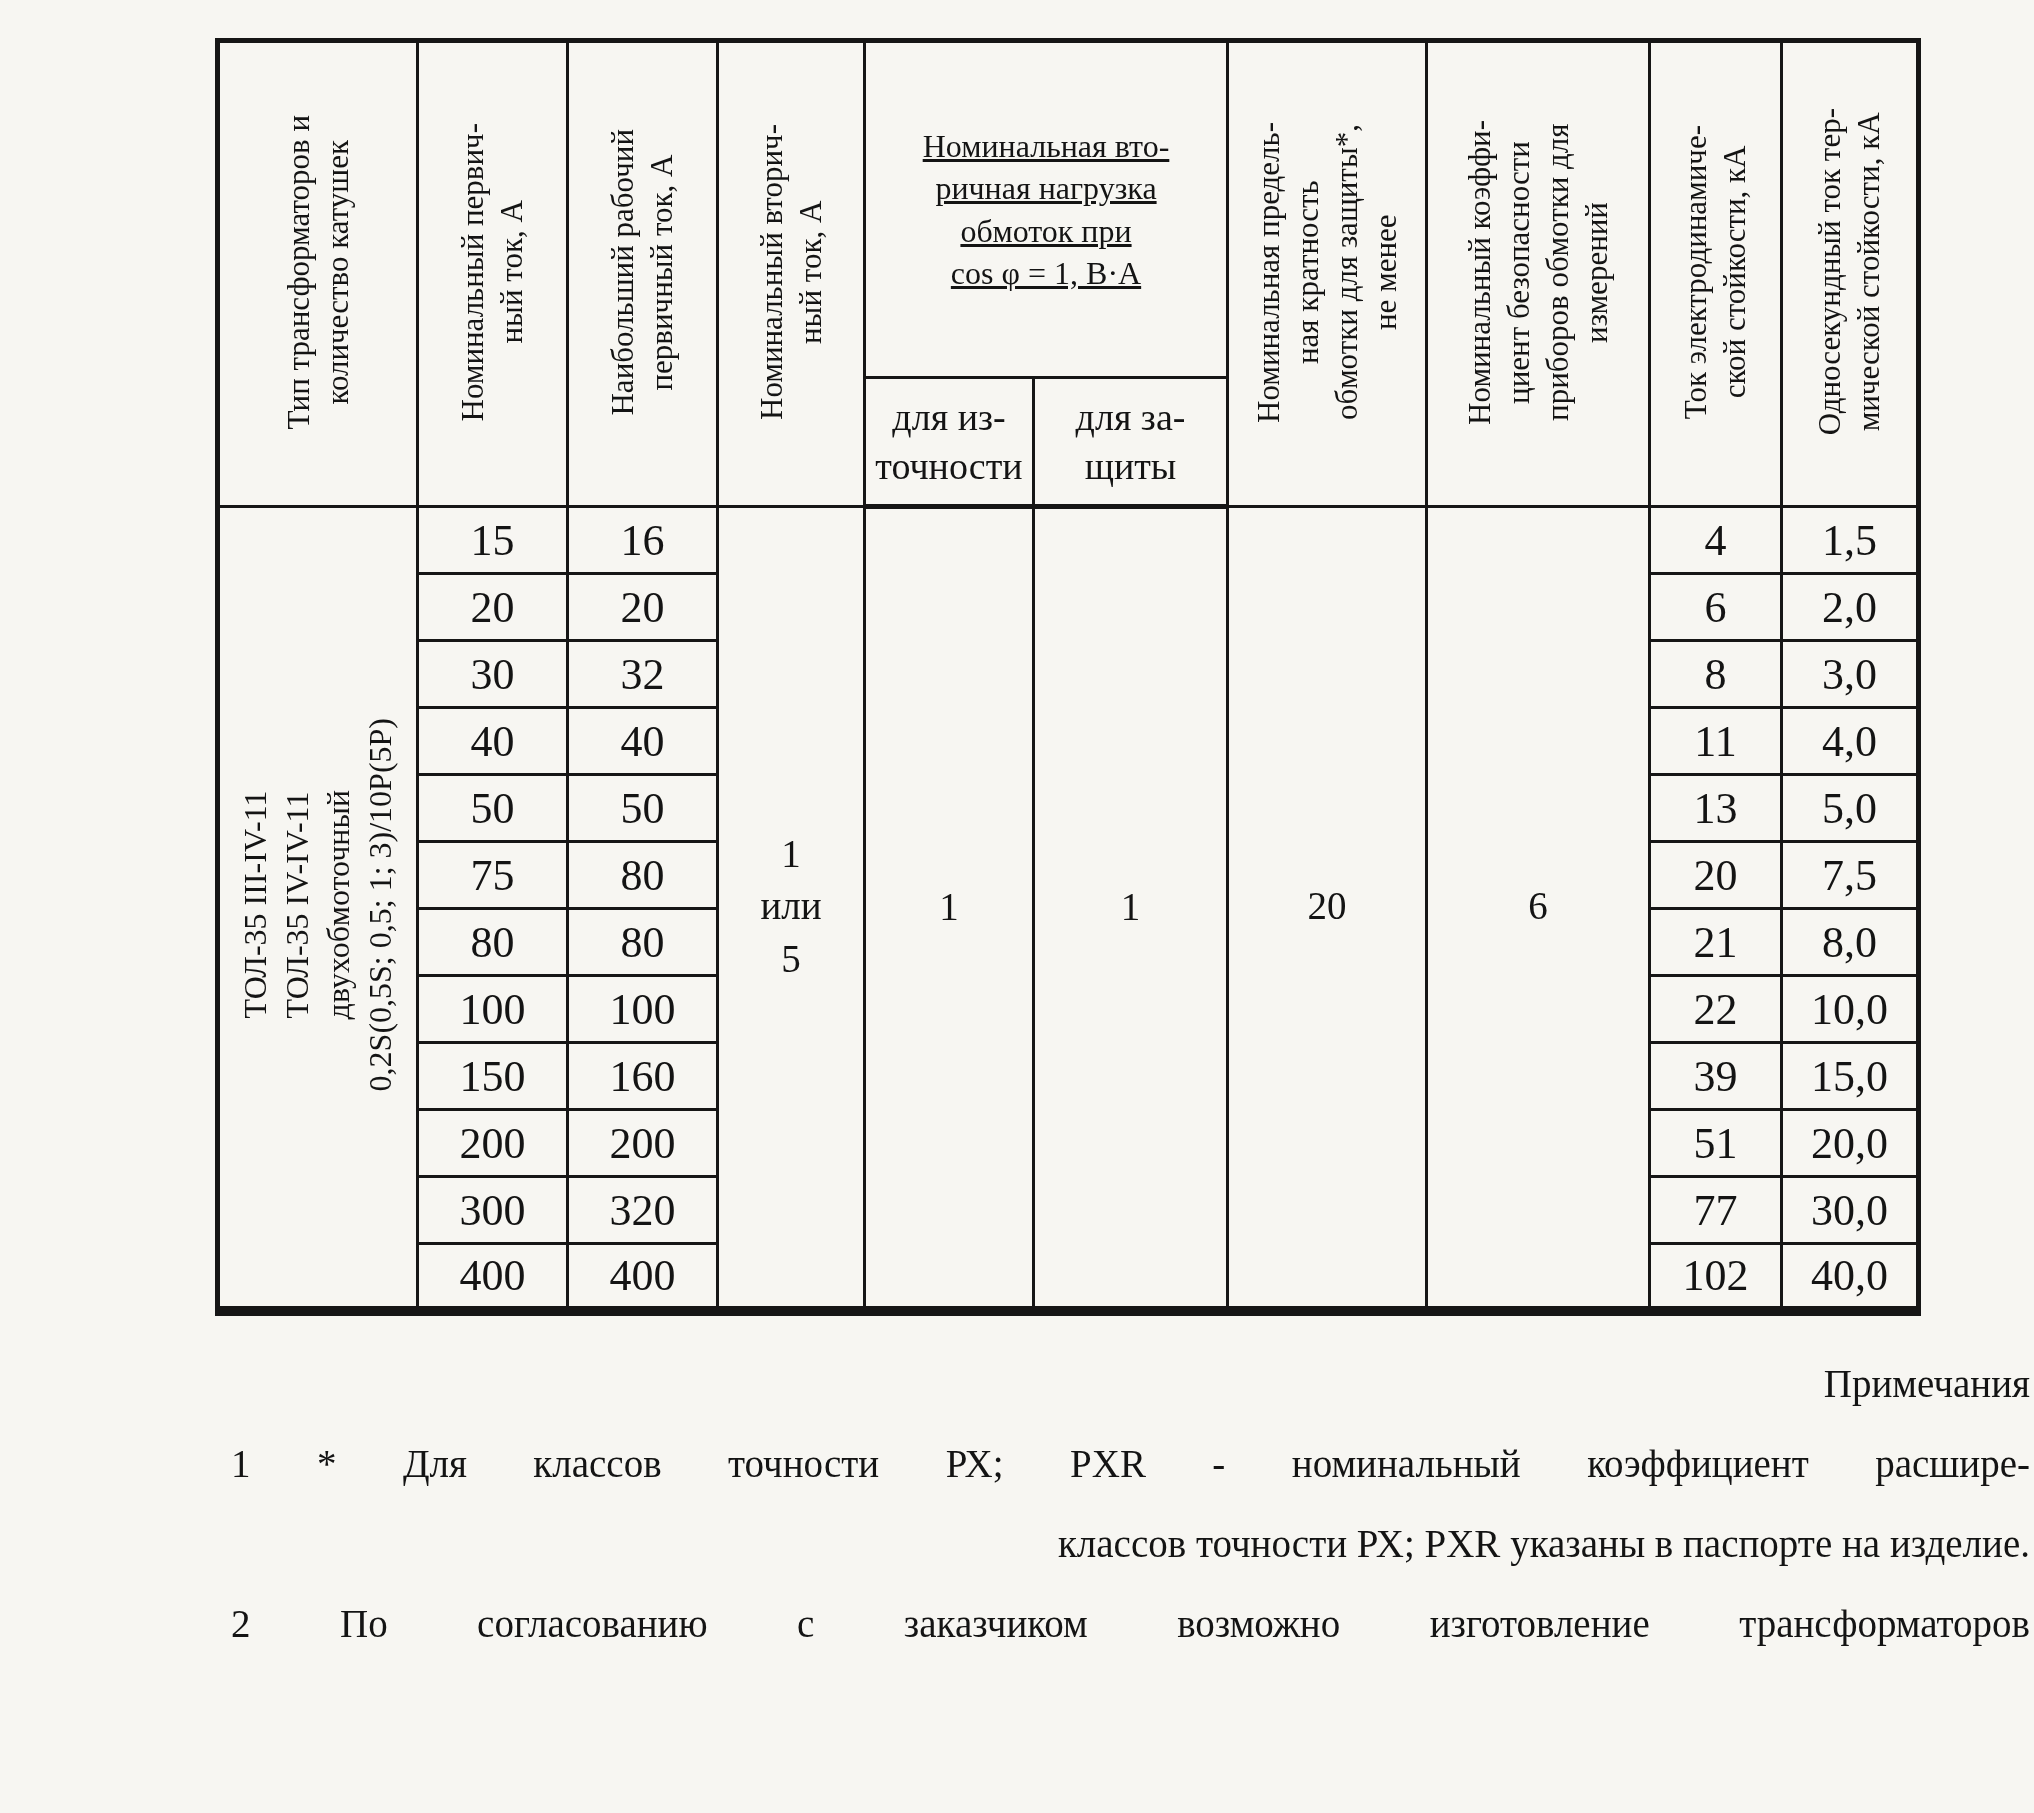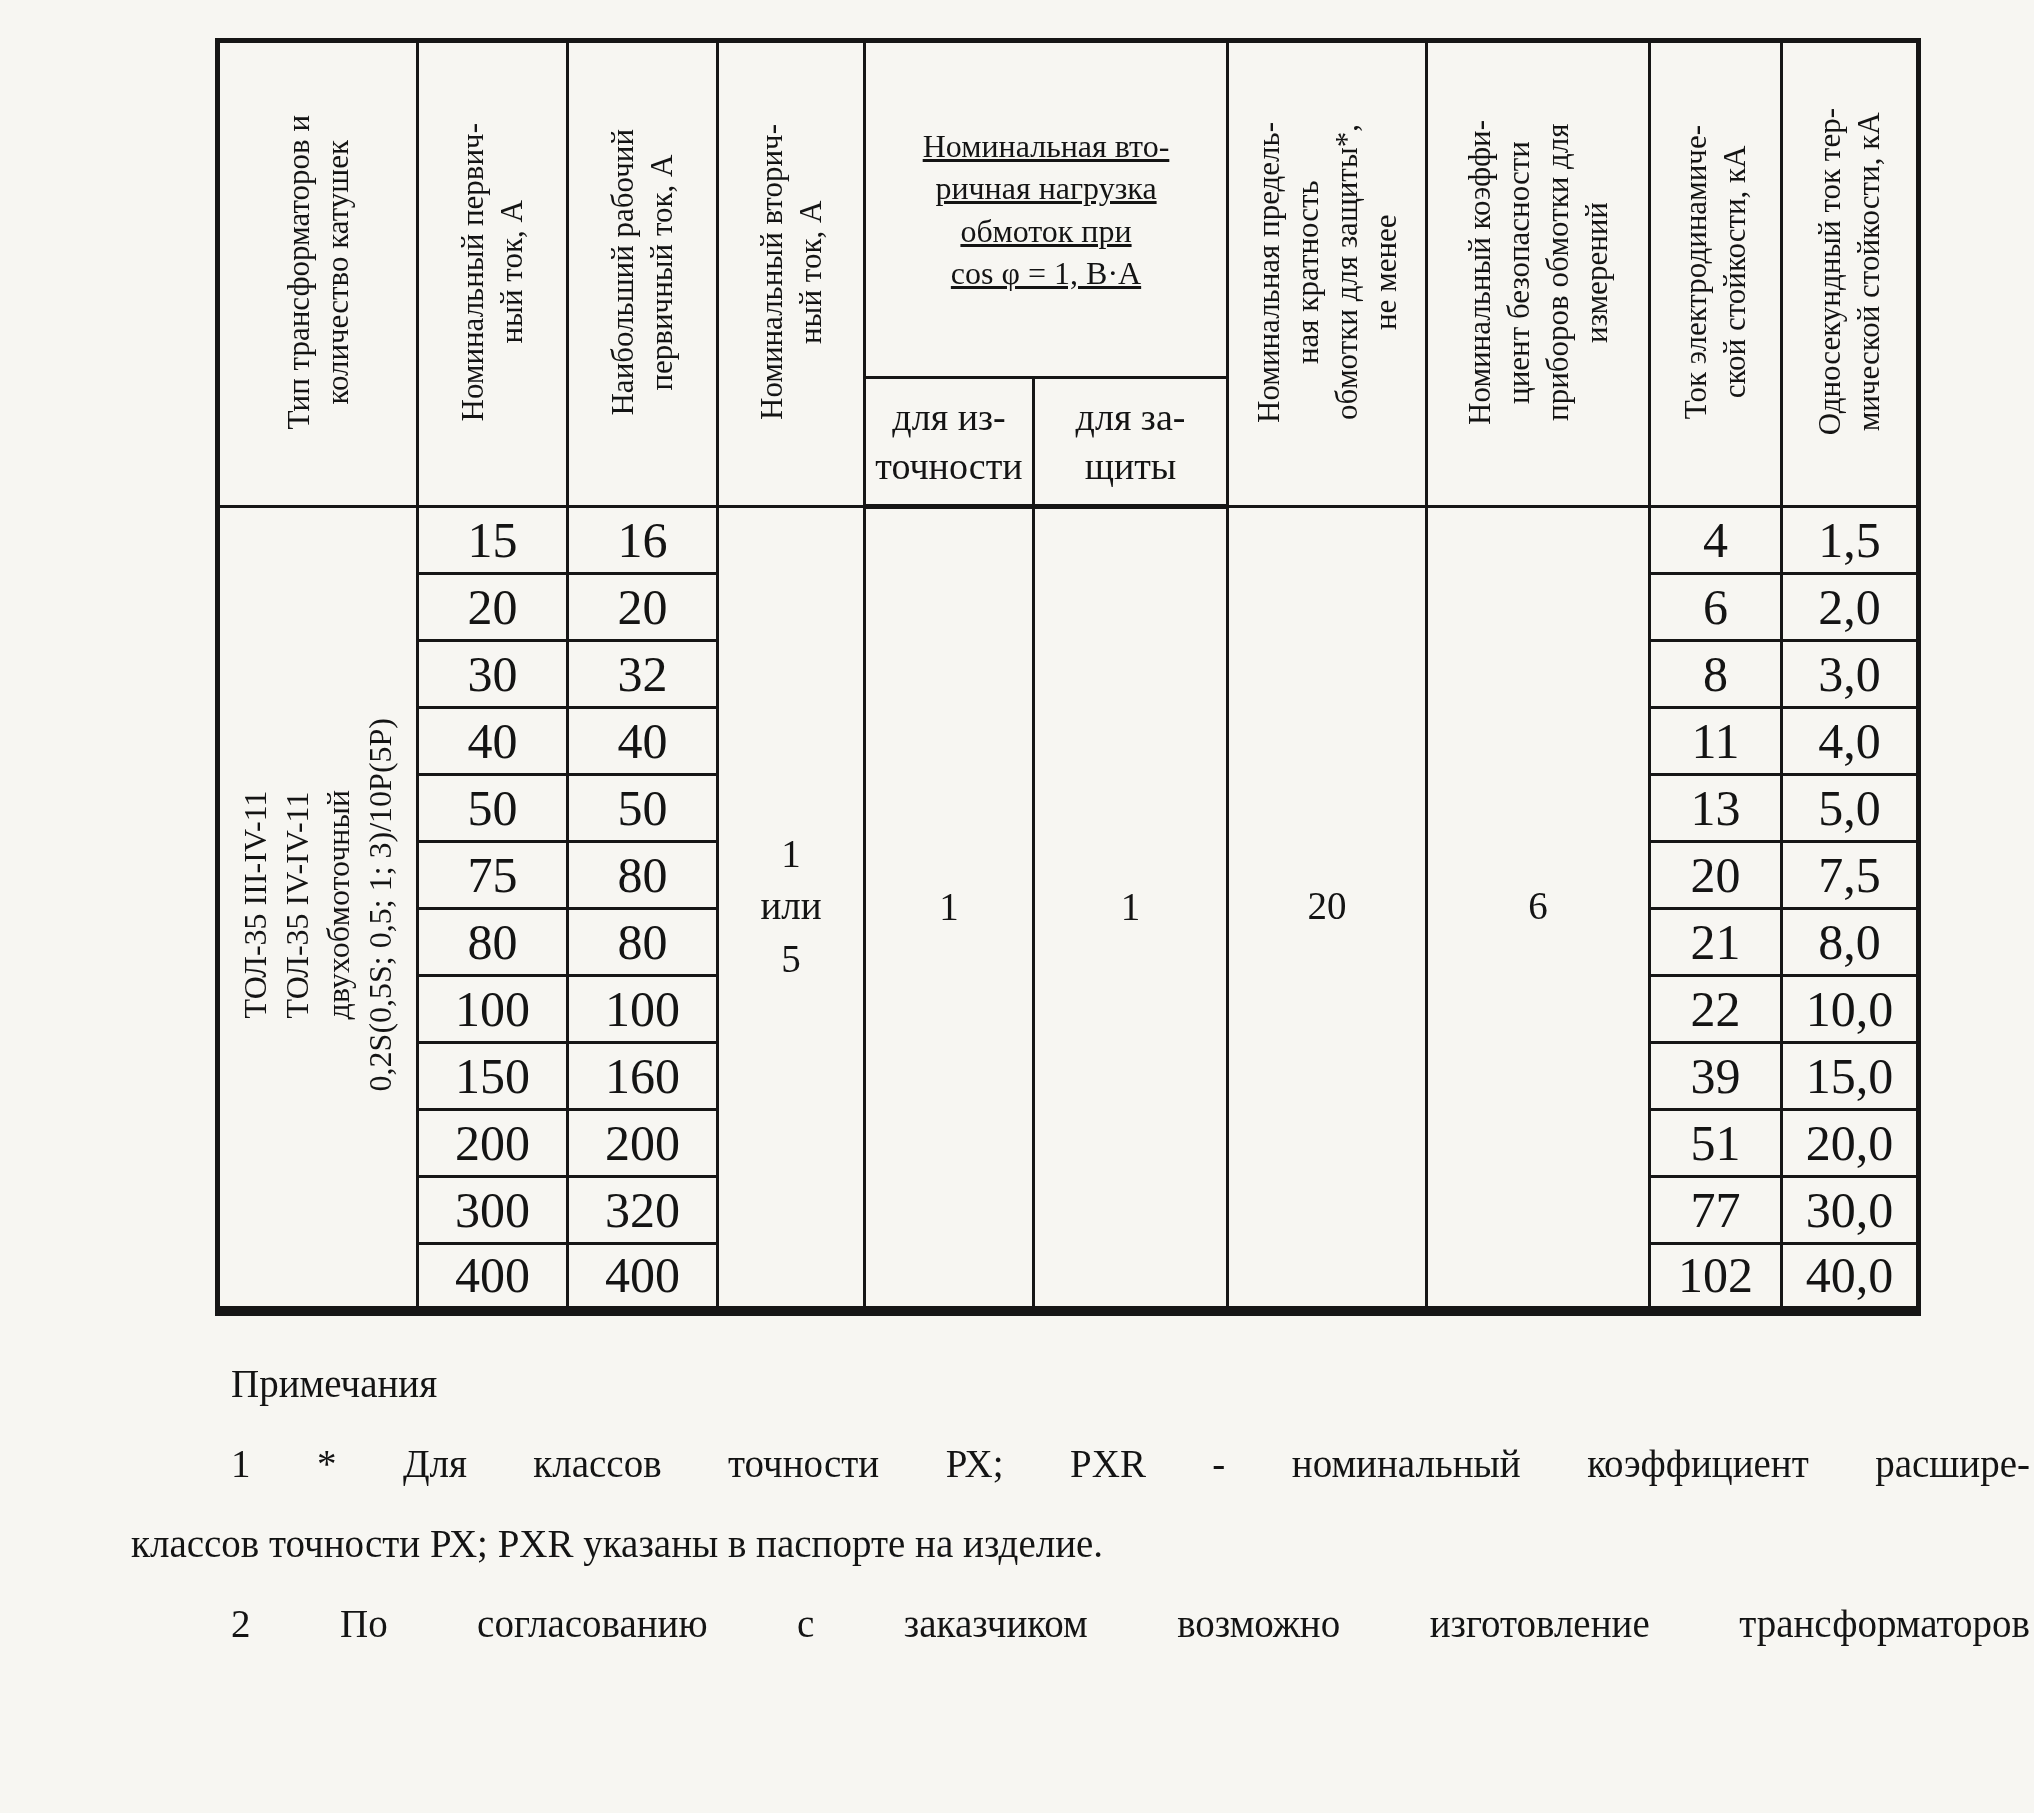--- a/index.html
+++ b/index.html
@@ -43,7 +43,7 @@
   .hz{font-size:32px;line-height:1.32;text-decoration:underline;}
   .sub{font-size:38px;line-height:1.28;}
 
-  td.num{font-size:50px;}
+  td.num{font-size:44px;}
   td.merged{font-size:39px;line-height:1.35;}
 
   td.typecell .vtext{font-size:32px;line-height:1.3;}

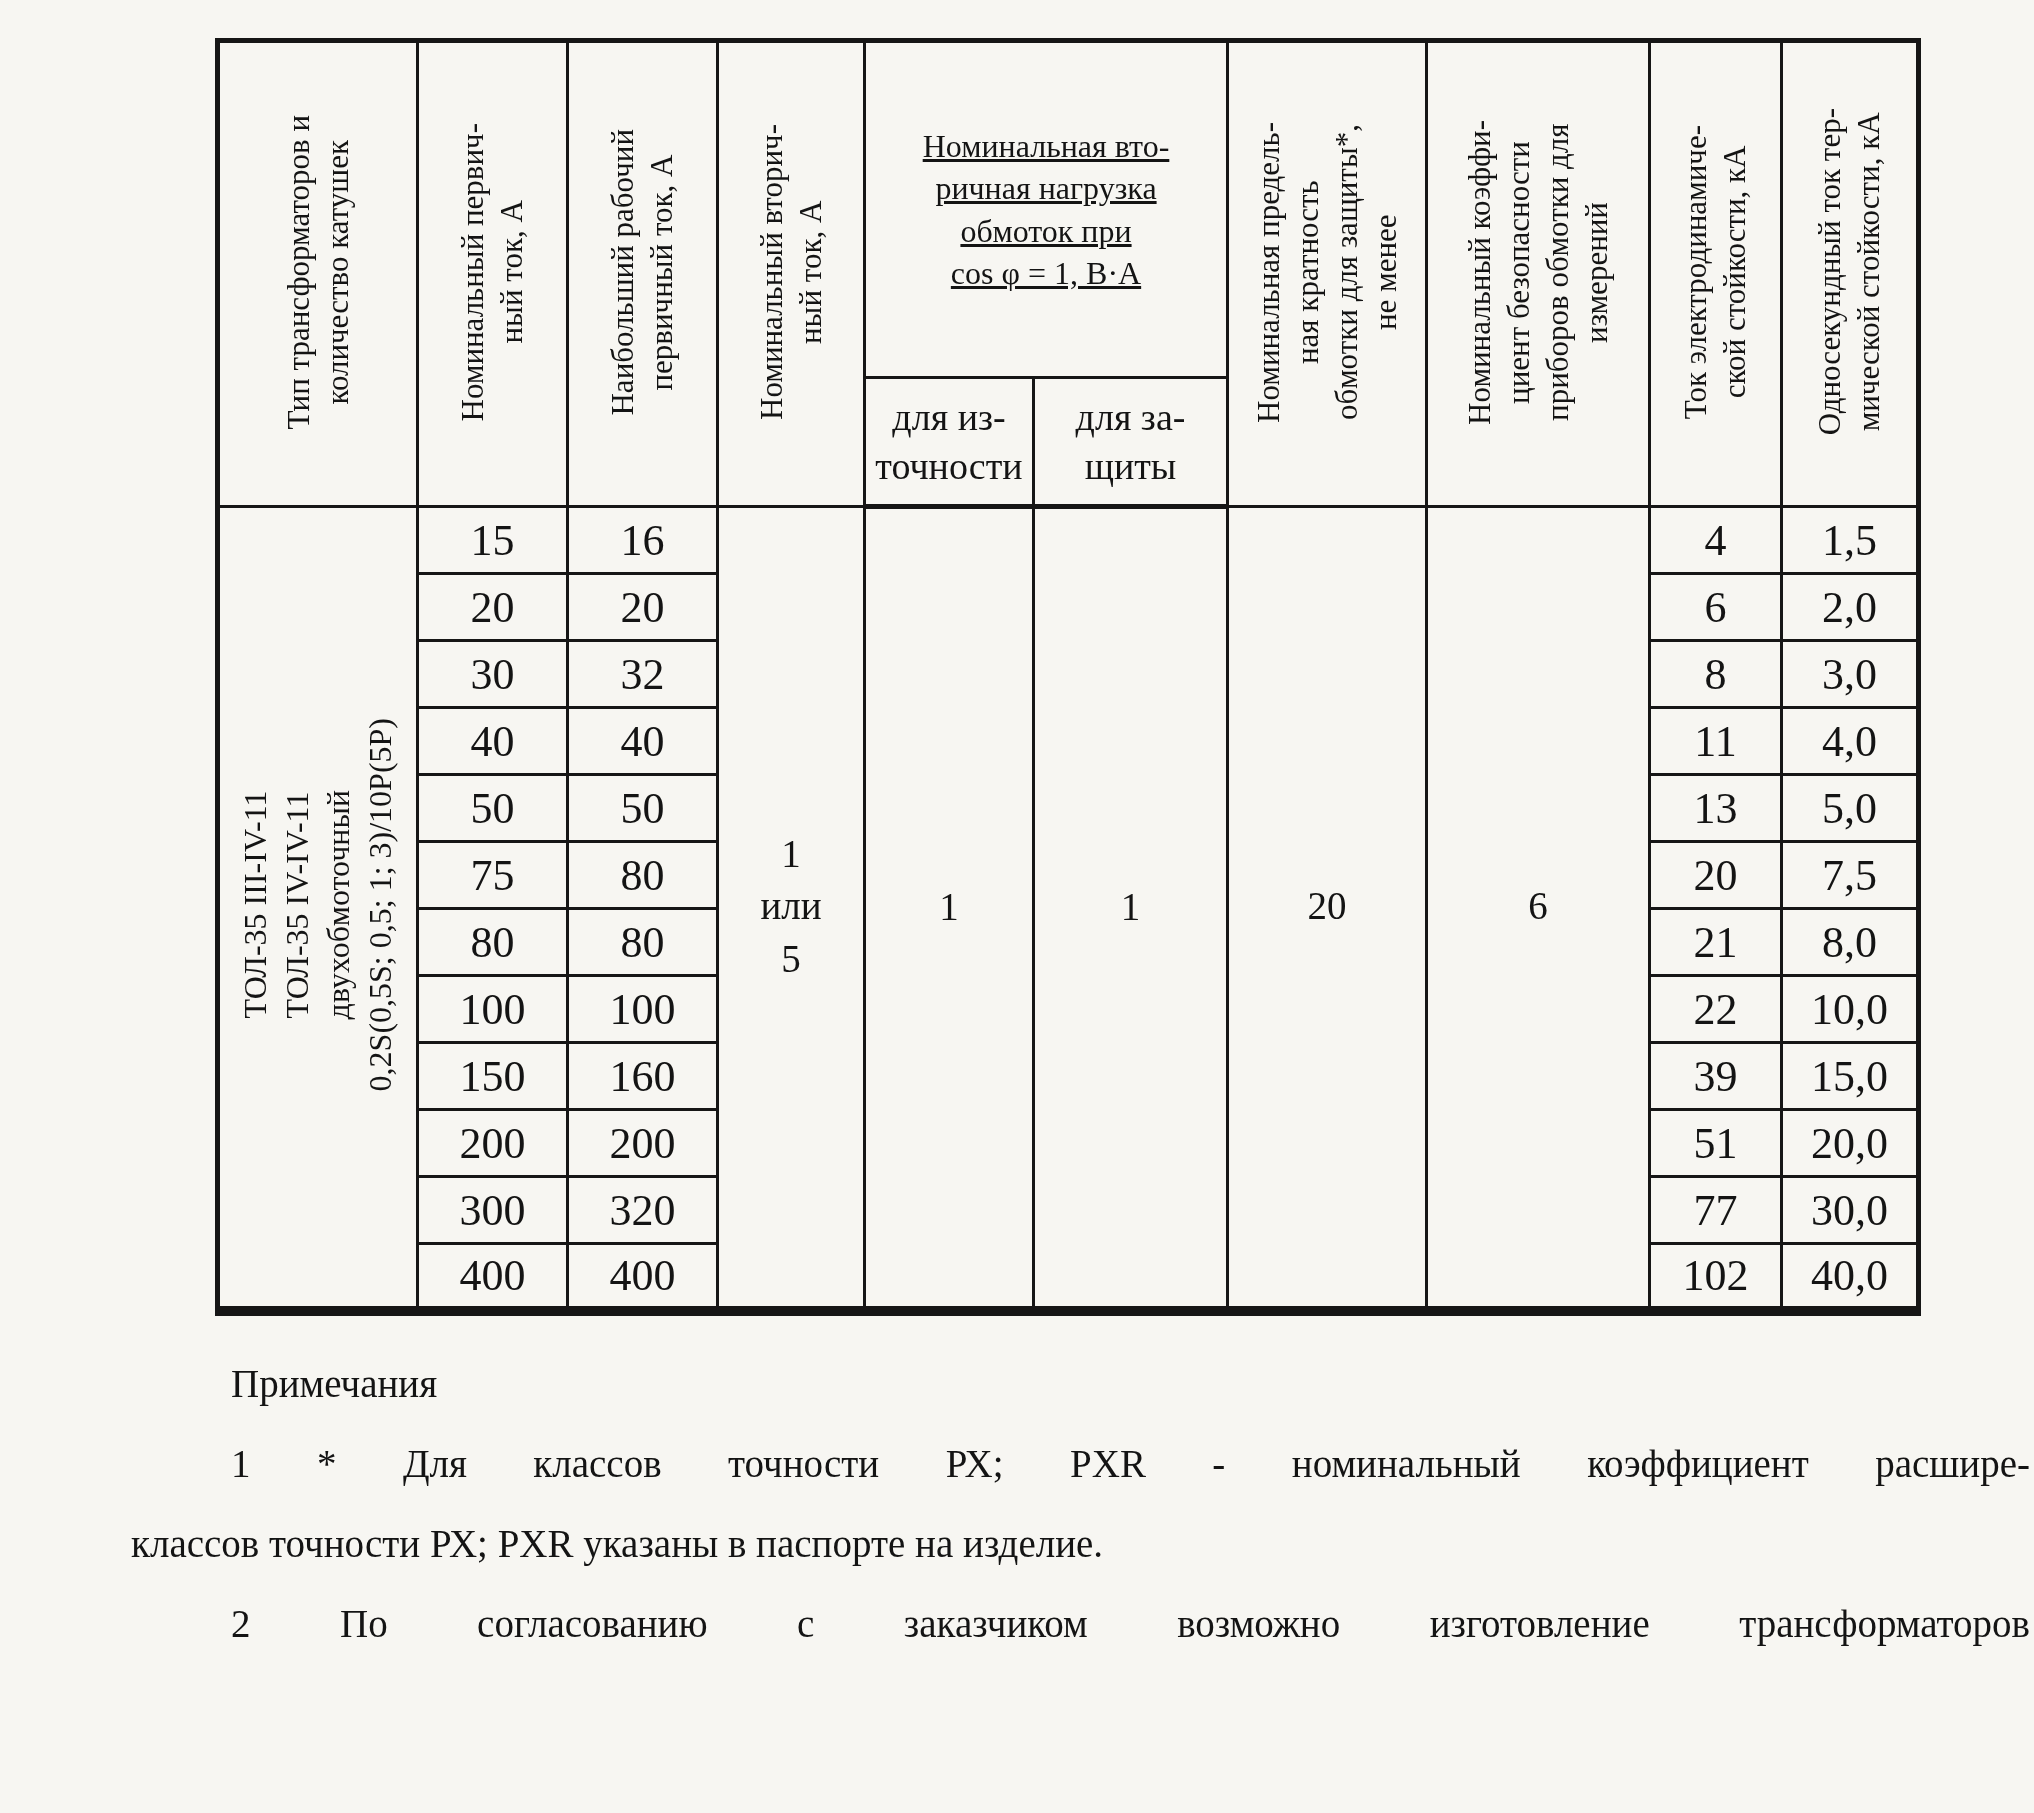--- a/index.html
+++ b/index.html
@@ -63,7 +63,7 @@
   .note-line{
     line-height:49px;
     margin-bottom:31px;
-    text-align:left;
+    text-align:right;
     white-space:nowrap;
   }
   .note-line.just{

